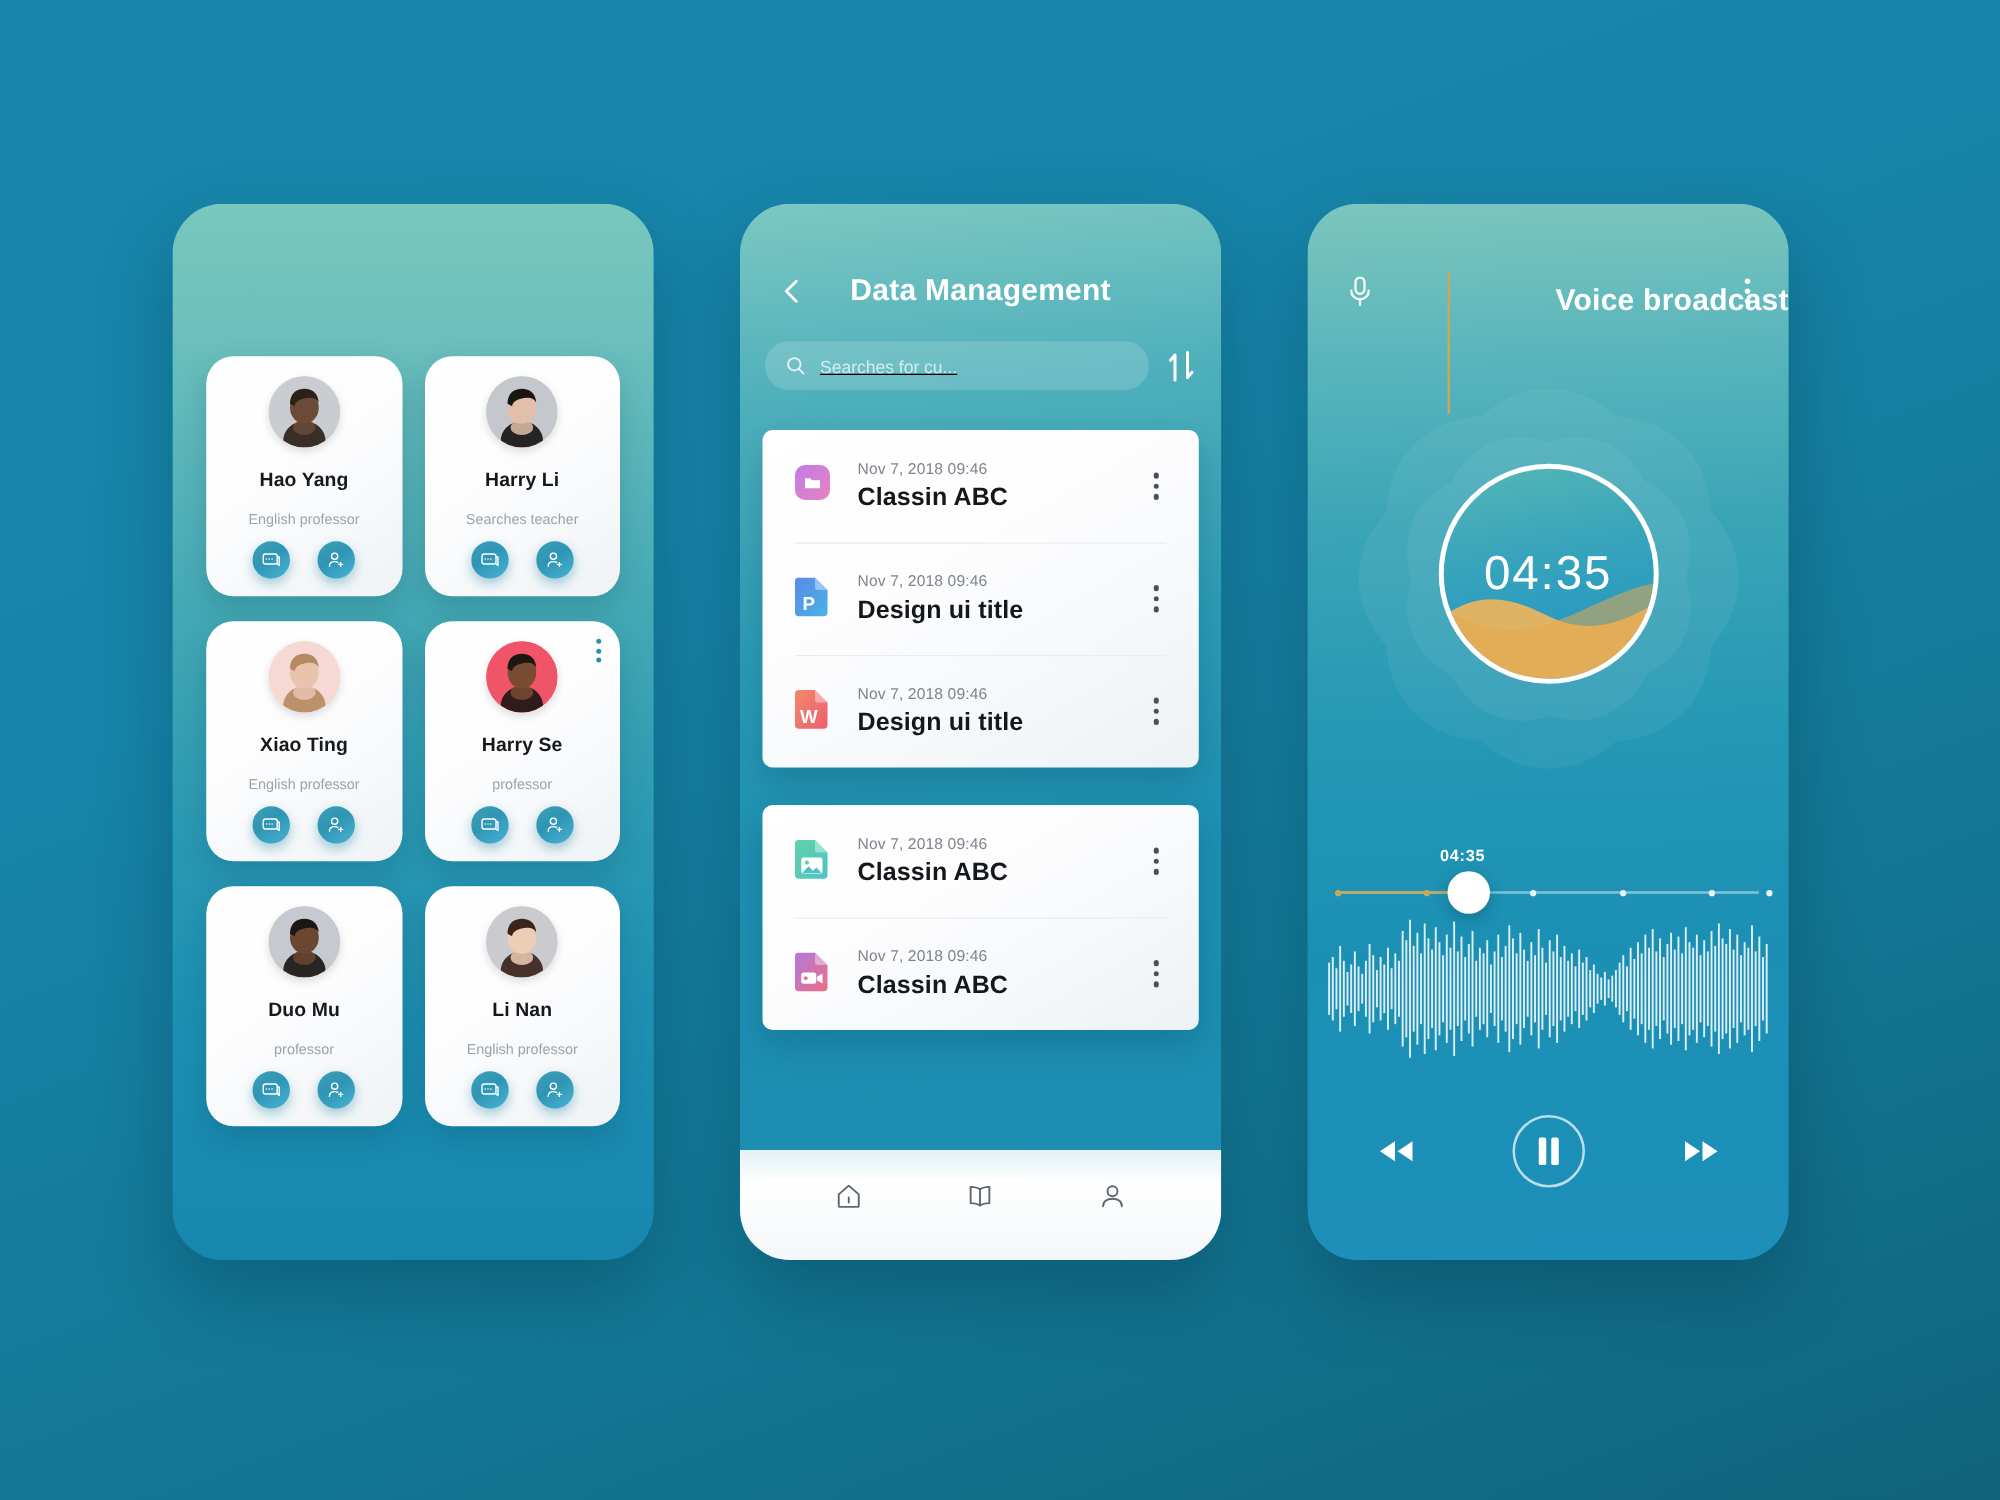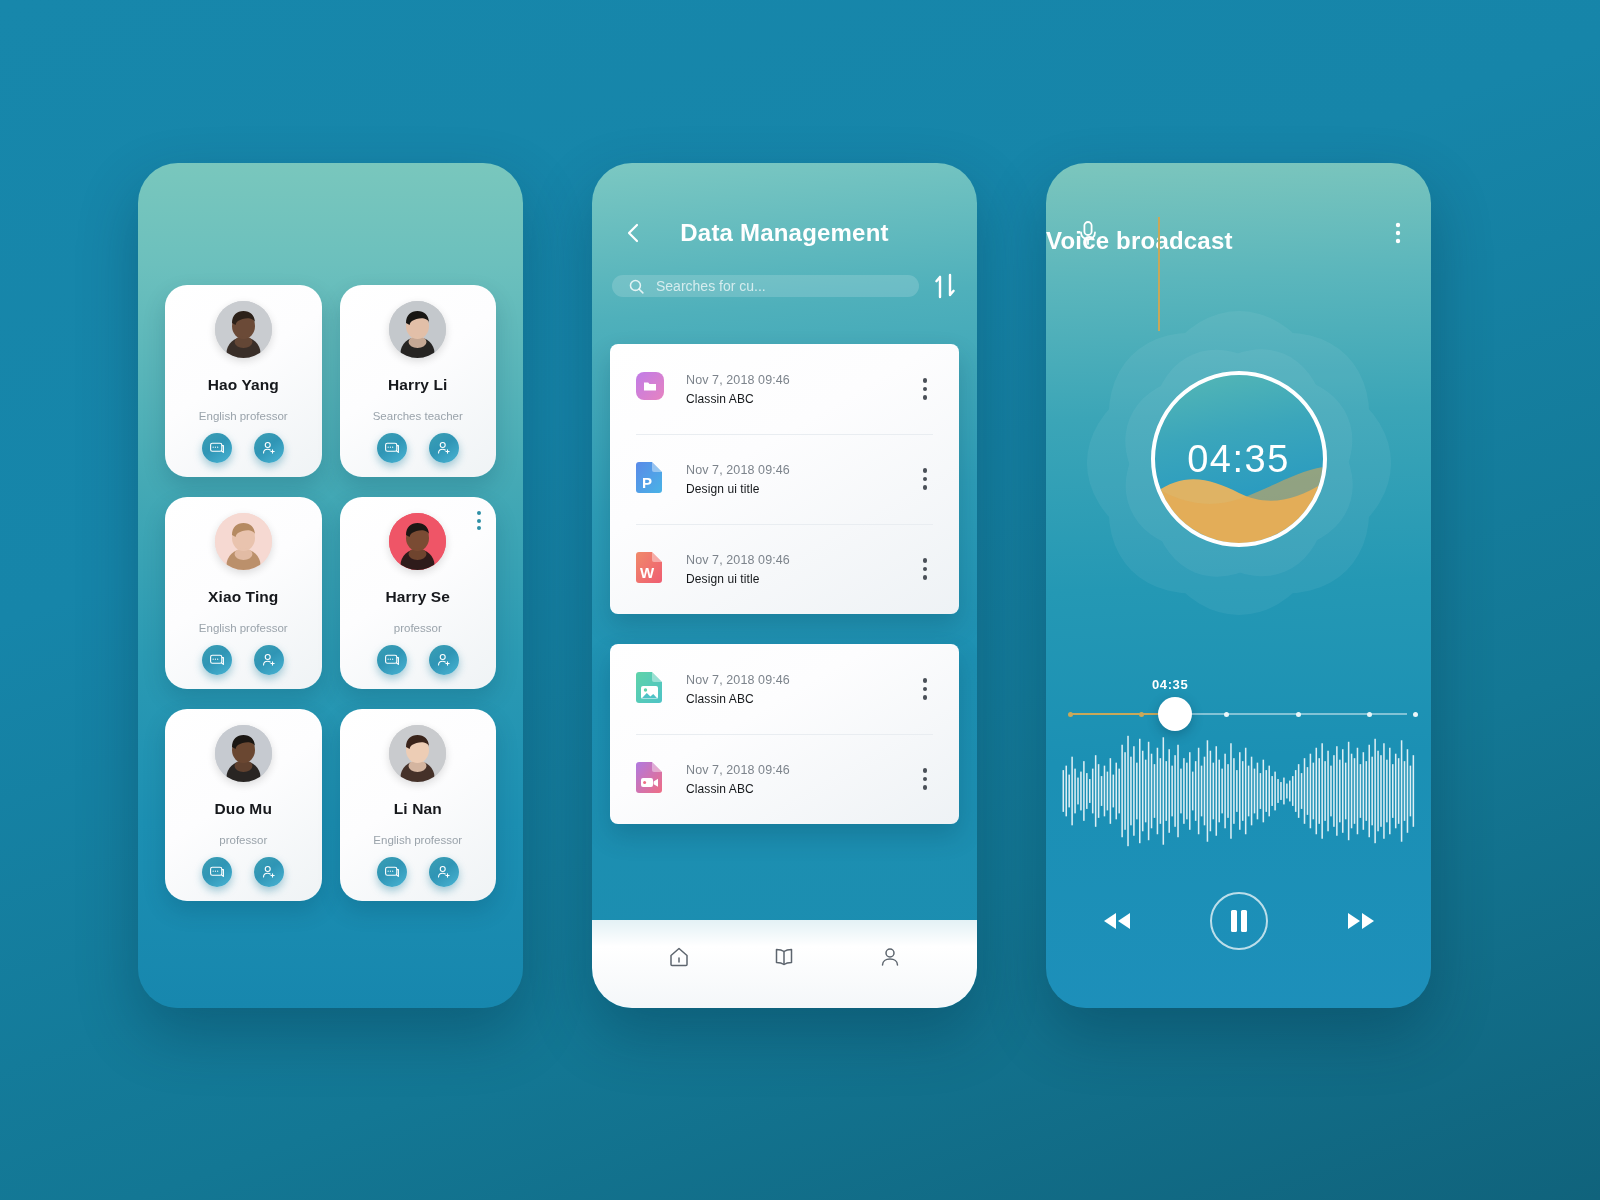--- a/index.html
+++ b/index.html
@@ -107,7 +107,7 @@
 
   
   #phone3 .hdr { padding:0 30px; justify-content:space-between; }
-  #phone3 .hdr-title { position:absolute; left:0; right:0; text-align:left; font-size:24px;margin-top:16px; }
+  #phone3 .hdr-title { position:absolute; left:0; right:0; text-align:right; font-size:24px;margin-top:16px; }
 
   .petals { position:absolute; left:50%; top:300px; transform:translate(-50%,-50%); }
   .timer-wrap { position:absolute; left:50%; top:296px; transform:translate(-50%,-50%); width:176px; height:176px; }

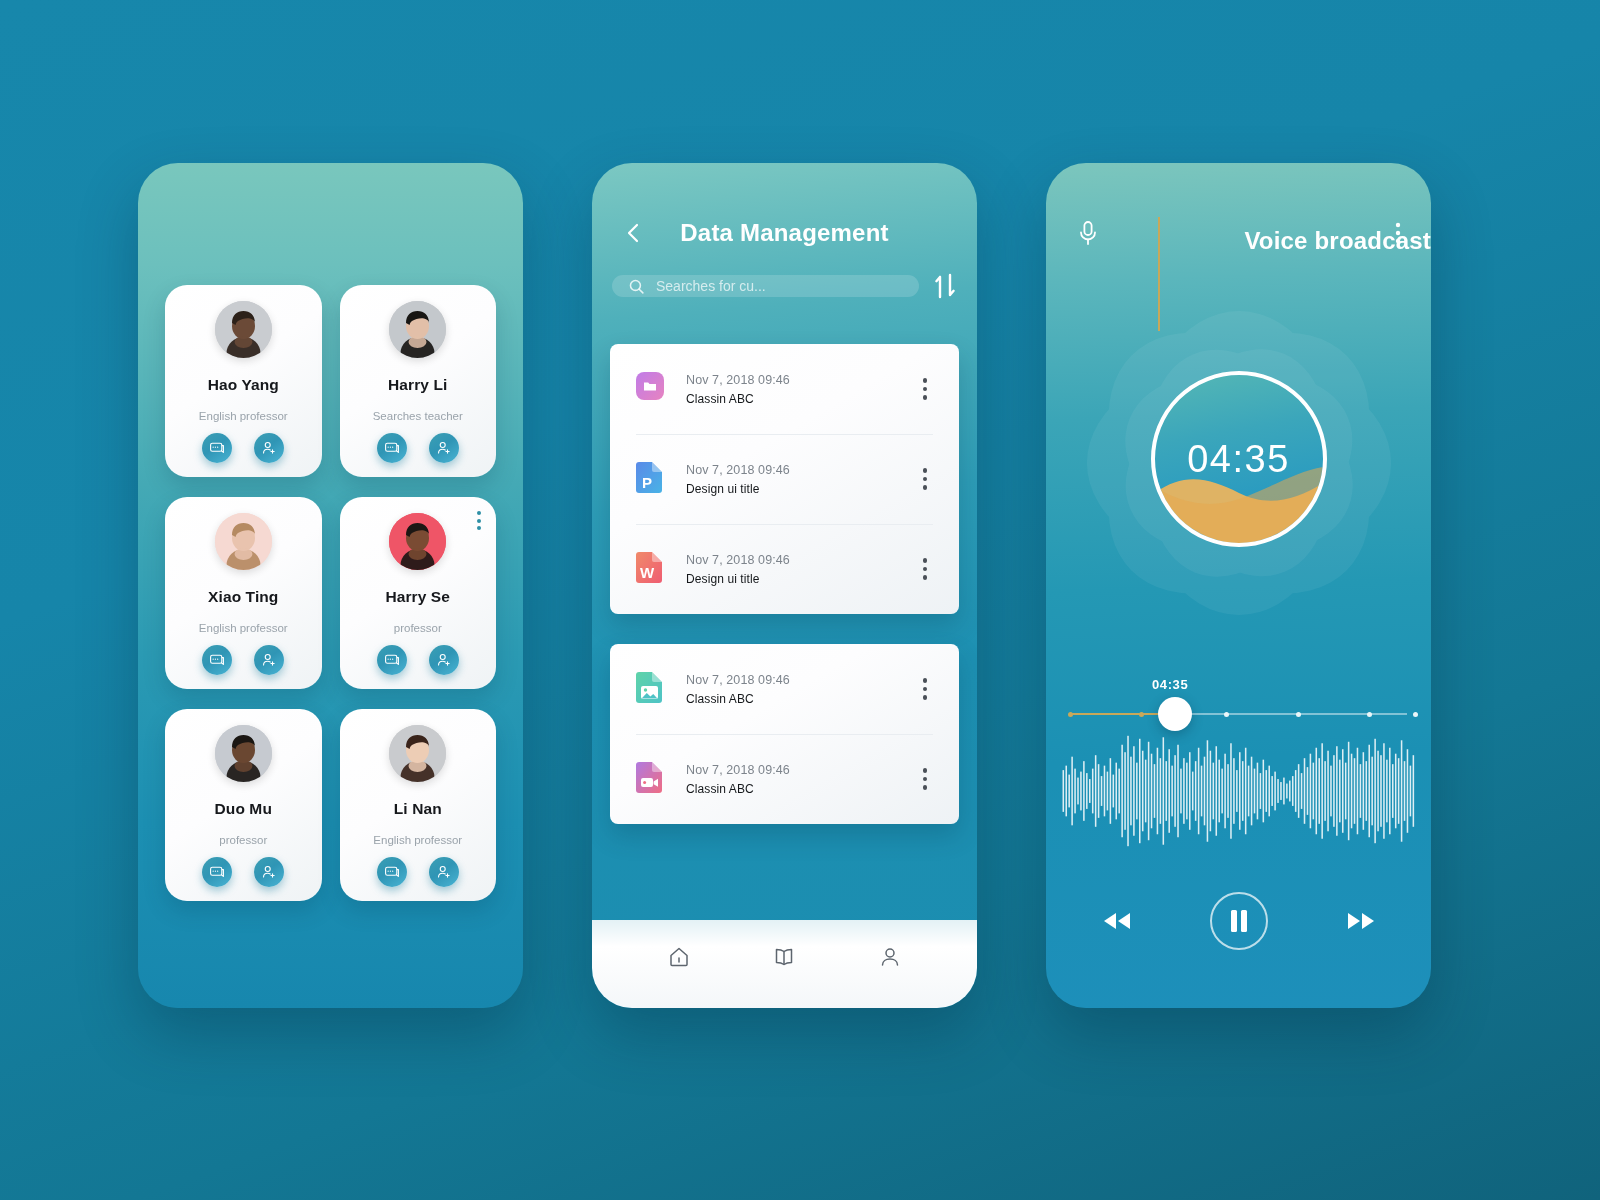--- a/index.html
+++ b/index.html
@@ -75,8 +75,8 @@
   #phone2 .hdr-title { position:absolute; left:0; right:0; text-align:center; font-size:24px; }
   .searchrow { position:absolute; left:20px; right:20px; top:110px; display:flex; align-items:center; gap:14px; }
   .searchbox {
-    flex:1; height:22px; border-radius:19px; background:rgba(255,255,255,.16);
-    display:flex; align-items:center; padding:0 16px; gap:11px;
+    flex:1; height:39px; border-radius:19px; background:rgba(255,255,255,.16);
+    display:flex; align-items:center; padding:0 16px; gap:11px;text-decoration:underline;
   }
   .searchbox .ph-txt { color:rgba(255,255,255,.70); font-size:14px; }
 

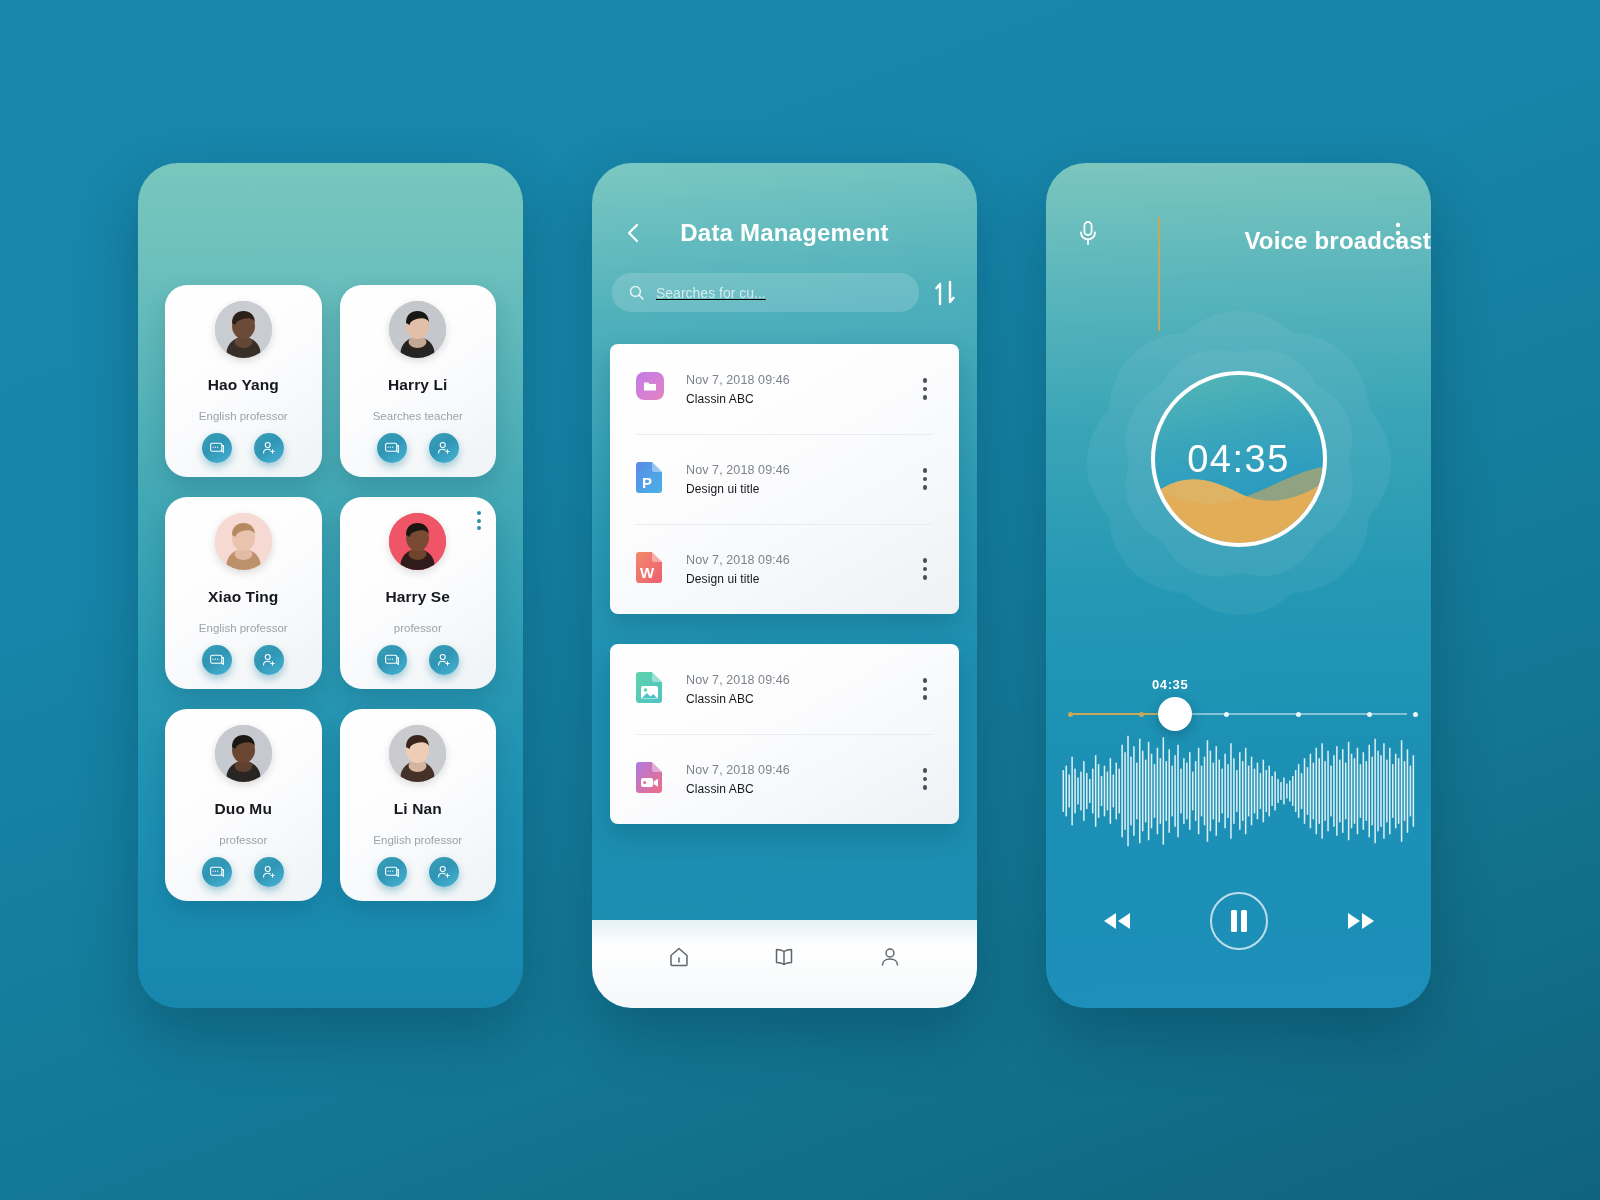--- a/index.html
+++ b/index.html
@@ -95,7 +95,7 @@
   .fico { width:28px; height:34px; flex:0 0 28px; margin-right:22px; position:relative; }
   .fmeta { flex:1; }
   .fdate { font-size:12.5px; color:#7d848c; letter-spacing:.1px; }
-  .ftitle { margin-top:5px; font-size:12px; font-weight:normal; color:#15181b; letter-spacing:.1px; }
+  .ftitle { margin-top:5px; font-size:20px; font-weight:bold; color:#15181b; letter-spacing:.1px; }
   .vdots { display:flex; flex-direction:column; gap:4px; padding:6px; }
   .vdots i { width:4.5px; height:4.5px; border-radius:50%; background:#4a5058; display:block; }
 

